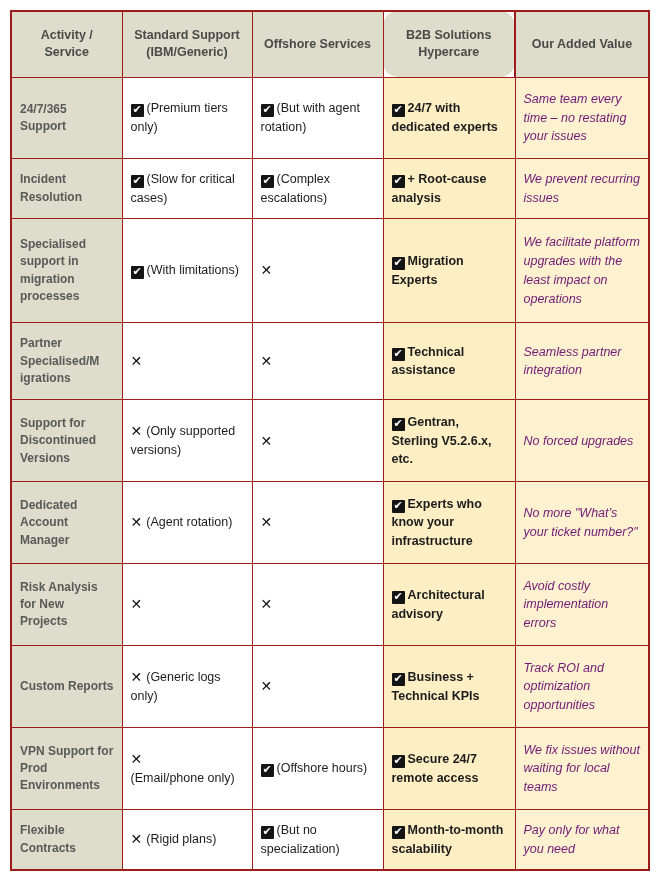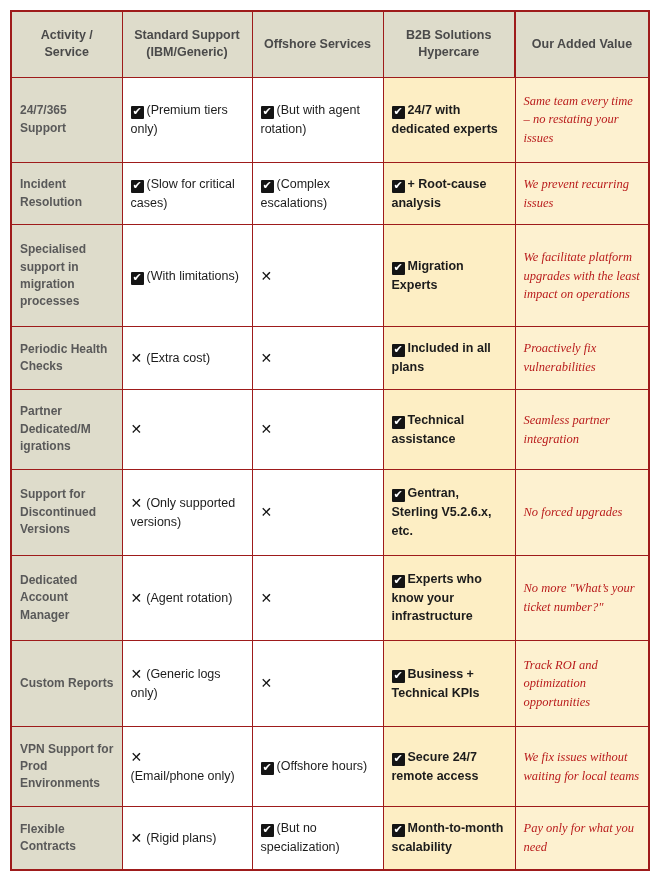--- a/index.html
+++ b/index.html
@@ -84,6 +84,7 @@
   }
   thead th.hl-head {
     background: #dedccb;
+    border-radius: 15px;
   }
 
   

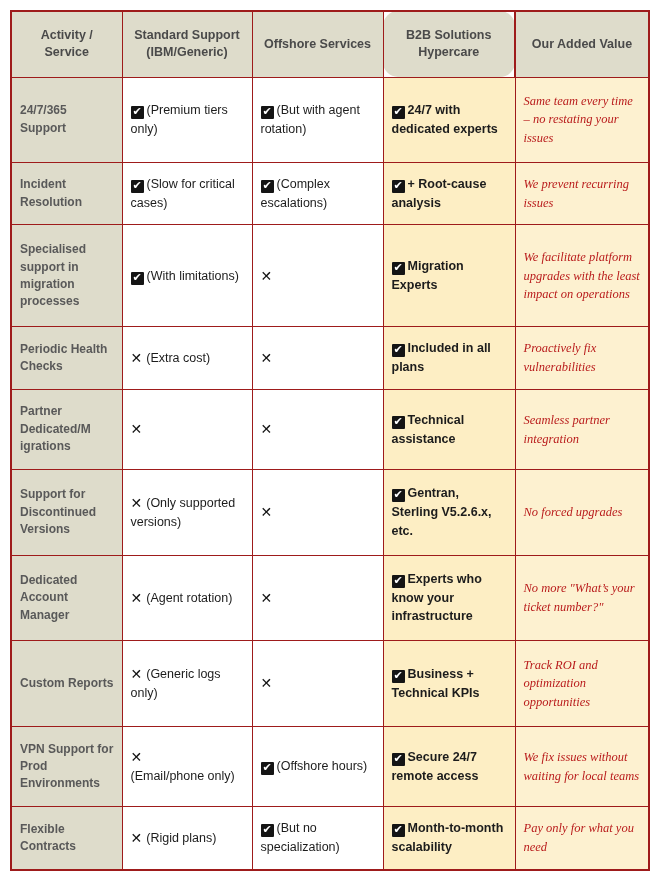--- a/index.html
+++ b/index.html
@@ -90,13 +90,12 @@
   
   td.value {
     background: #fdf1d0;
-    color: #b91c1c;
+    color: #701a75;
     font-style: italic;
     font-size: 12.5px;
     line-height: 1.5;
     text-align: left;
     border-left: 2px solid #9e1b1b;
-    font-family: Liberation Serif, serif;
   }
   thead th.value-head {
     border-left: 2px solid #9e1b1b;

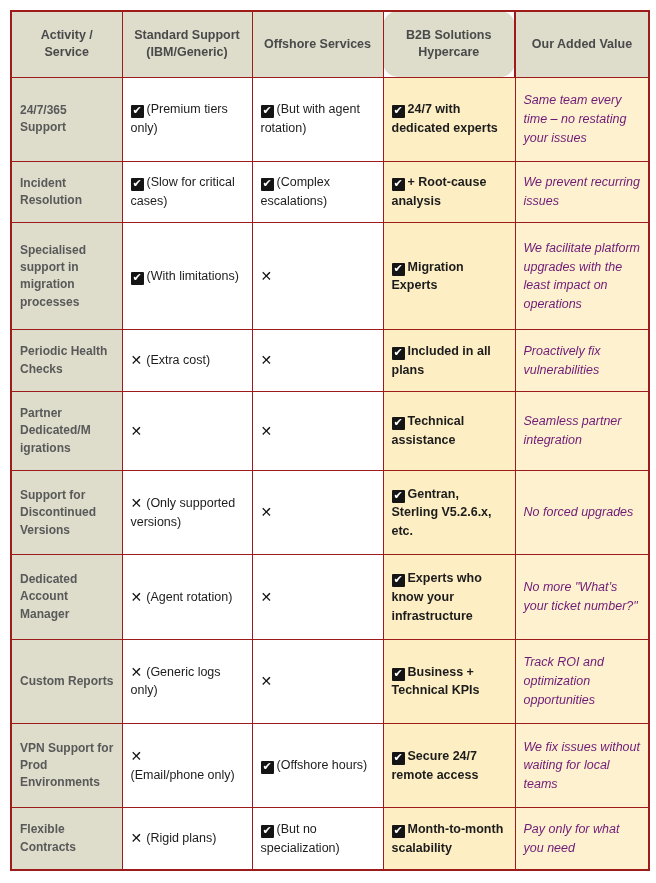--- a/index.html
+++ b/index.html
@@ -194,19 +194,6 @@
           <td class="value">We facilitate platform upgrades with the least impact on operations</td>
         </tr>
         <tr>
-          <td class="act">Periodic Health Checks</td>
-          <td class="plain">
-            <span class="cell-in"><span class="mk cross">✕</span><span>(Extra cost)</span></span>
-          </td>
-          <td class="plain">
-            <span class="cell-in"><span class="mk cross solo">✕</span></span>
-          </td>
-          <td class="hl">
-            <span class="cell-in"><span class="mk check">✔</span><span>Included in all plans</span></span>
-          </td>
-          <td class="value">Proactively fix vulnerabilities</td>
-        </tr>
-        <tr>
           <td class="act">Partner Dedicated/M igrations</td>
           <td class="plain">
             <span class="cell-in"><span class="mk cross solo">✕</span></span>

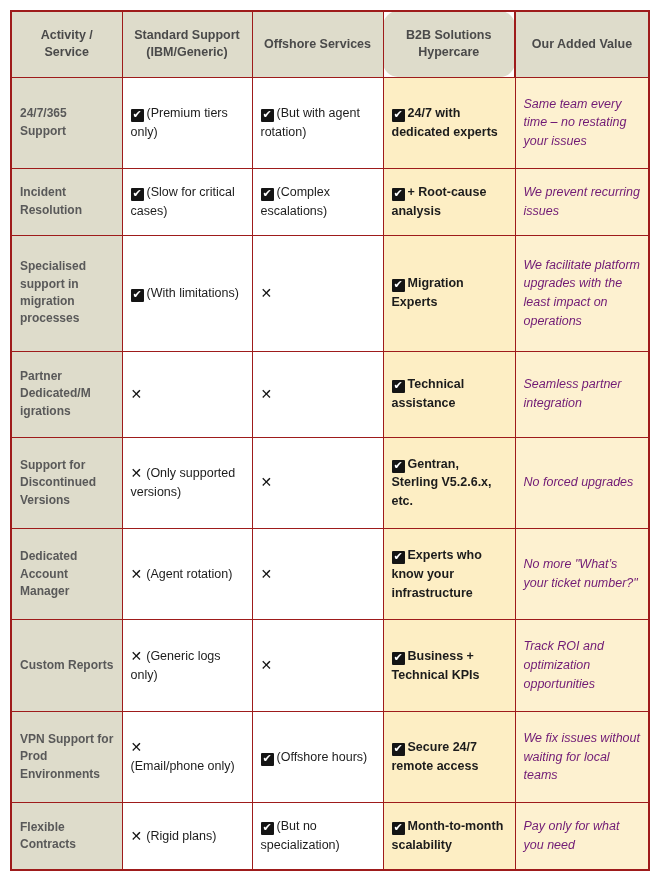--- a/index.html
+++ b/index.html
@@ -194,7 +194,7 @@
           <td class="value">We facilitate platform upgrades with the least impact on operations</td>
         </tr>
         <tr>
-          <td class="act">Partner Dedicated/M igrations</td>
+          <td class="act">Partner Specialised/M igrations</td>
           <td class="plain">
             <span class="cell-in"><span class="mk cross solo">✕</span></span>
           </td>

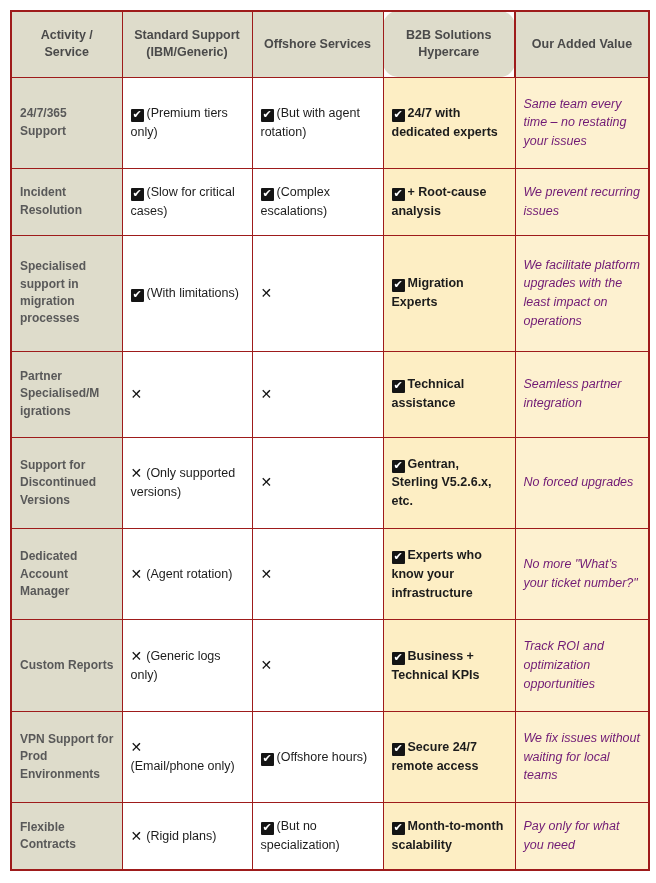--- a/index.html
+++ b/index.html
@@ -233,6 +233,19 @@
           <td class="value">No more "What’s your ticket number?"</td>
         </tr>
         <tr>
+          <td class="act">Risk Analysis for New Projects</td>
+          <td class="plain">
+            <span class="cell-in"><span class="mk cross solo">✕</span></span>
+          </td>
+          <td class="plain">
+            <span class="cell-in"><span class="mk cross solo">✕</span></span>
+          </td>
+          <td class="hl">
+            <span class="cell-in"><span class="mk check">✔</span><span>Architectural advisory</span></span>
+          </td>
+          <td class="value">Avoid costly implementation errors</td>
+        </tr>
+        <tr>
           <td class="act">Custom Reports</td>
           <td class="plain">
             <span class="cell-in"><span class="mk cross">✕</span><span>(Generic logs only)</span></span>

